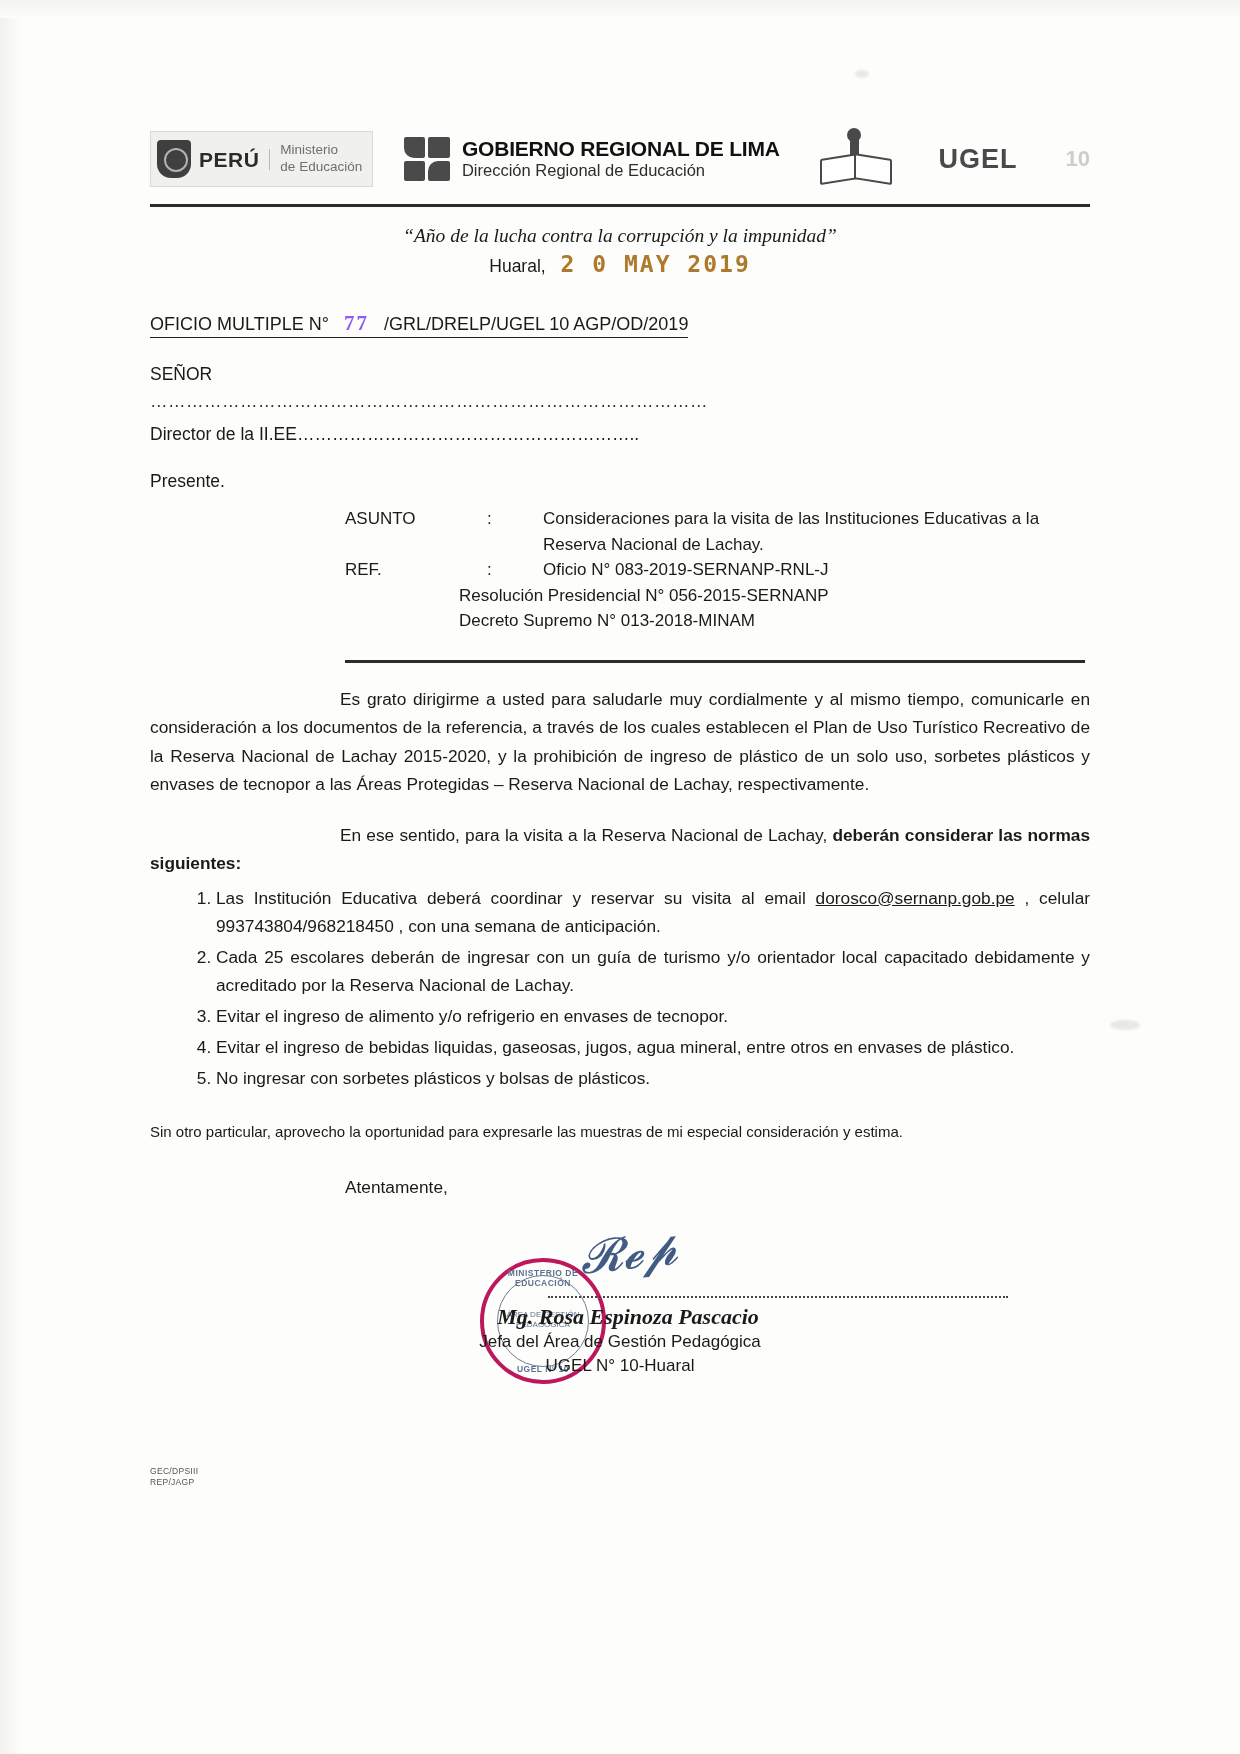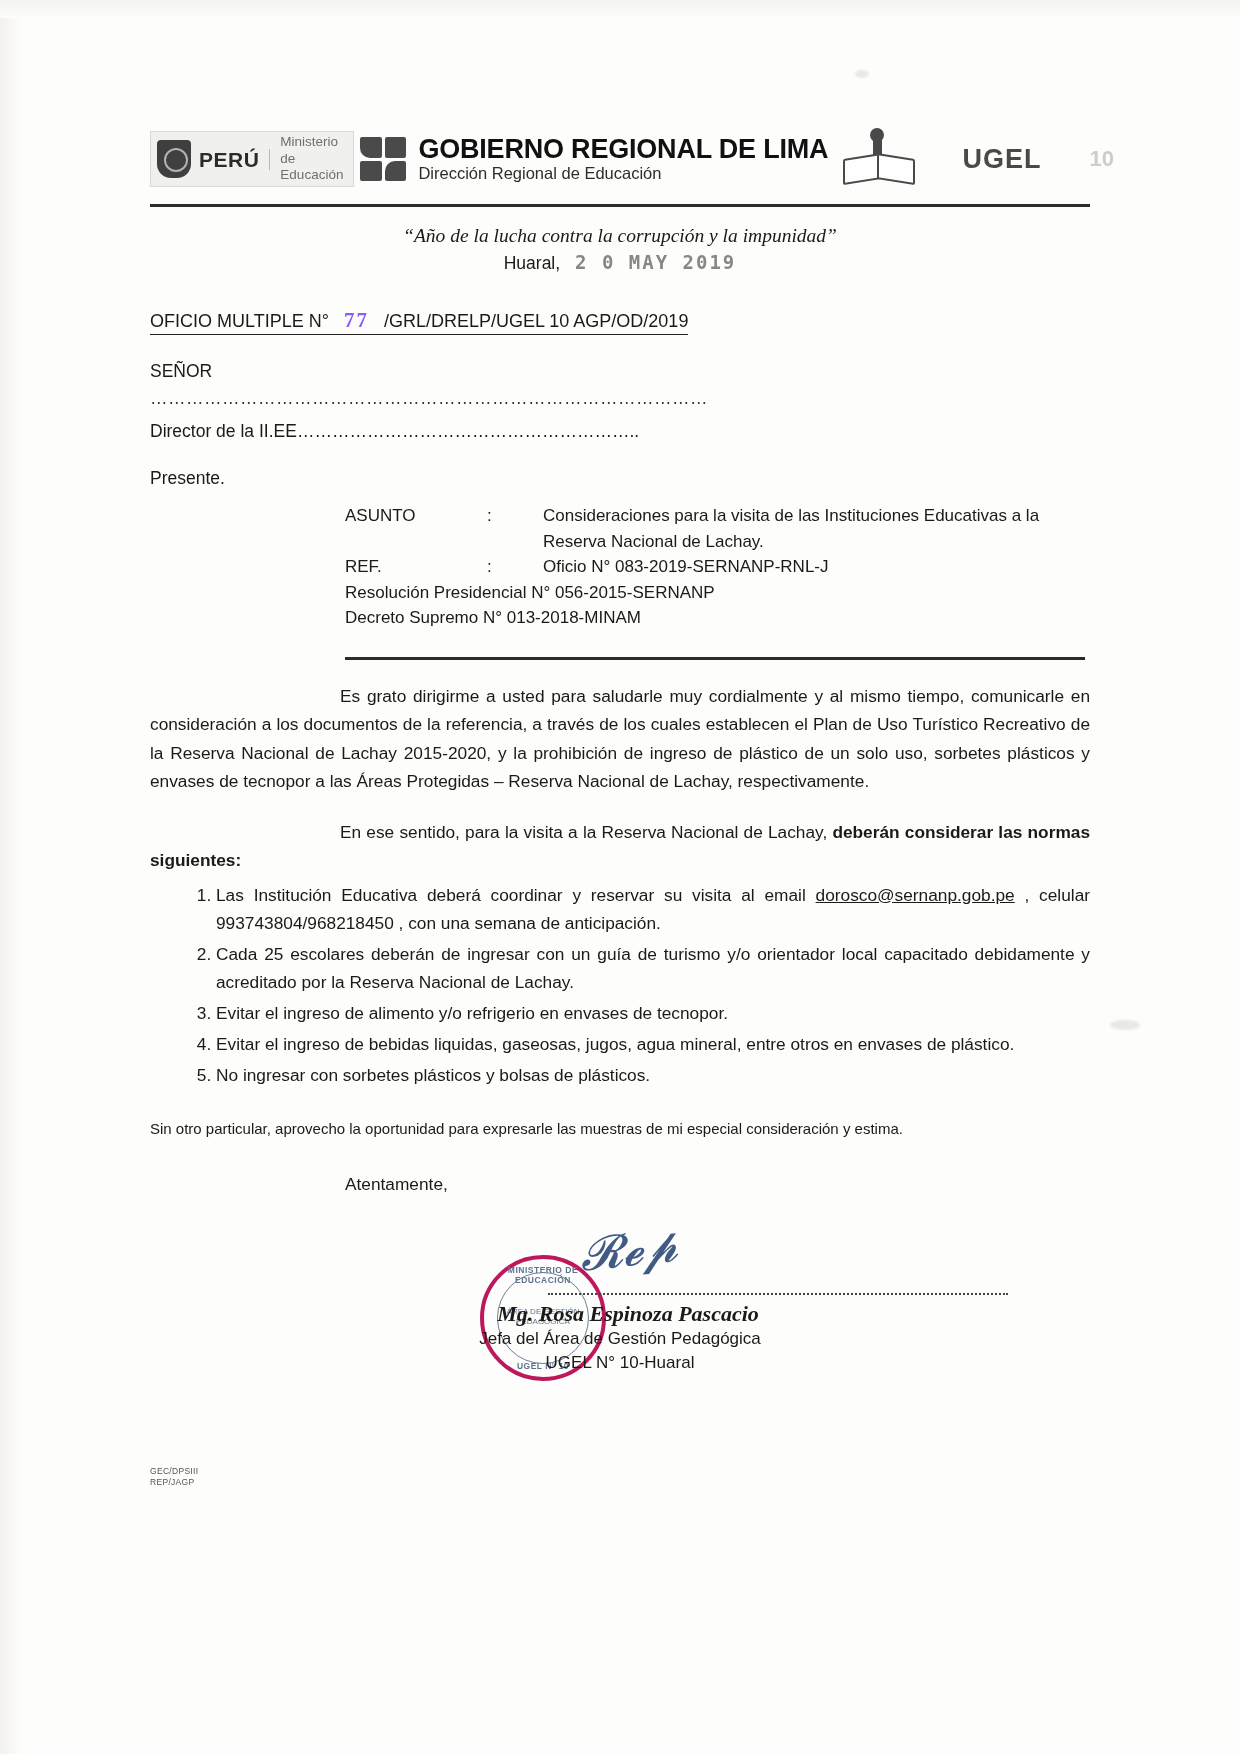--- a/index.html
+++ b/index.html
@@ -109,7 +109,7 @@
   .grl-mark i:nth-child(1) { border-radius: 2px 2px 2px 10px; }
   .grl-mark i:nth-child(4) { border-radius: 10px 2px 2px 2px; }
   .grl-text .t1 {
-    font-size: 27px;
+    font-size: 21px;
     font-weight: bold;
     letter-spacing: -0.2px;
     color: #111;

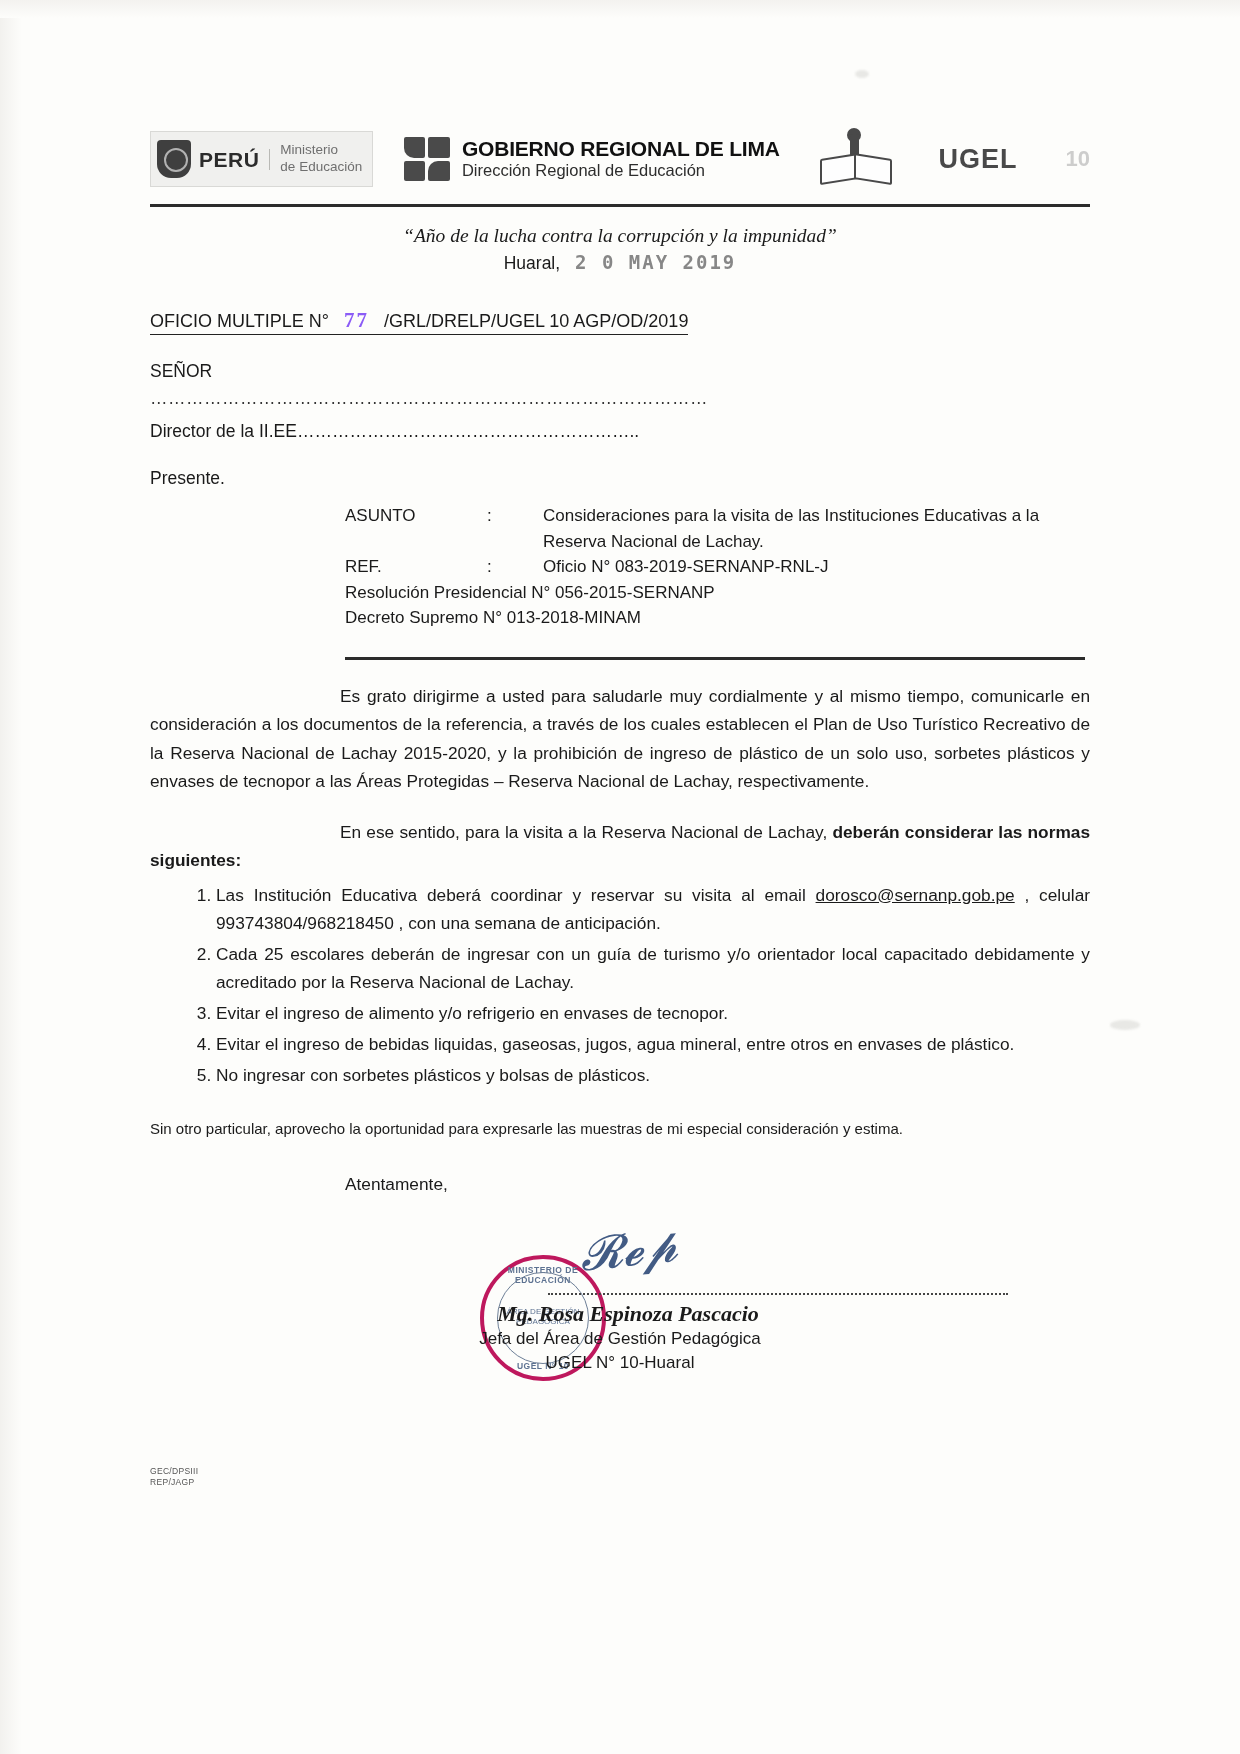--- a/index.html
+++ b/index.html
@@ -192,11 +192,11 @@
     position: relative;
   }
   .datestamp {
-    color: #737373;
+    color: #a16207;
     font-family: "DejaVu Sans Mono", monospace;
     font-weight: bold;
     letter-spacing: 2px;
-    font-size: 19px;
+    font-size: 23px;
     margin-left: 10px;
     opacity: .85;
   }

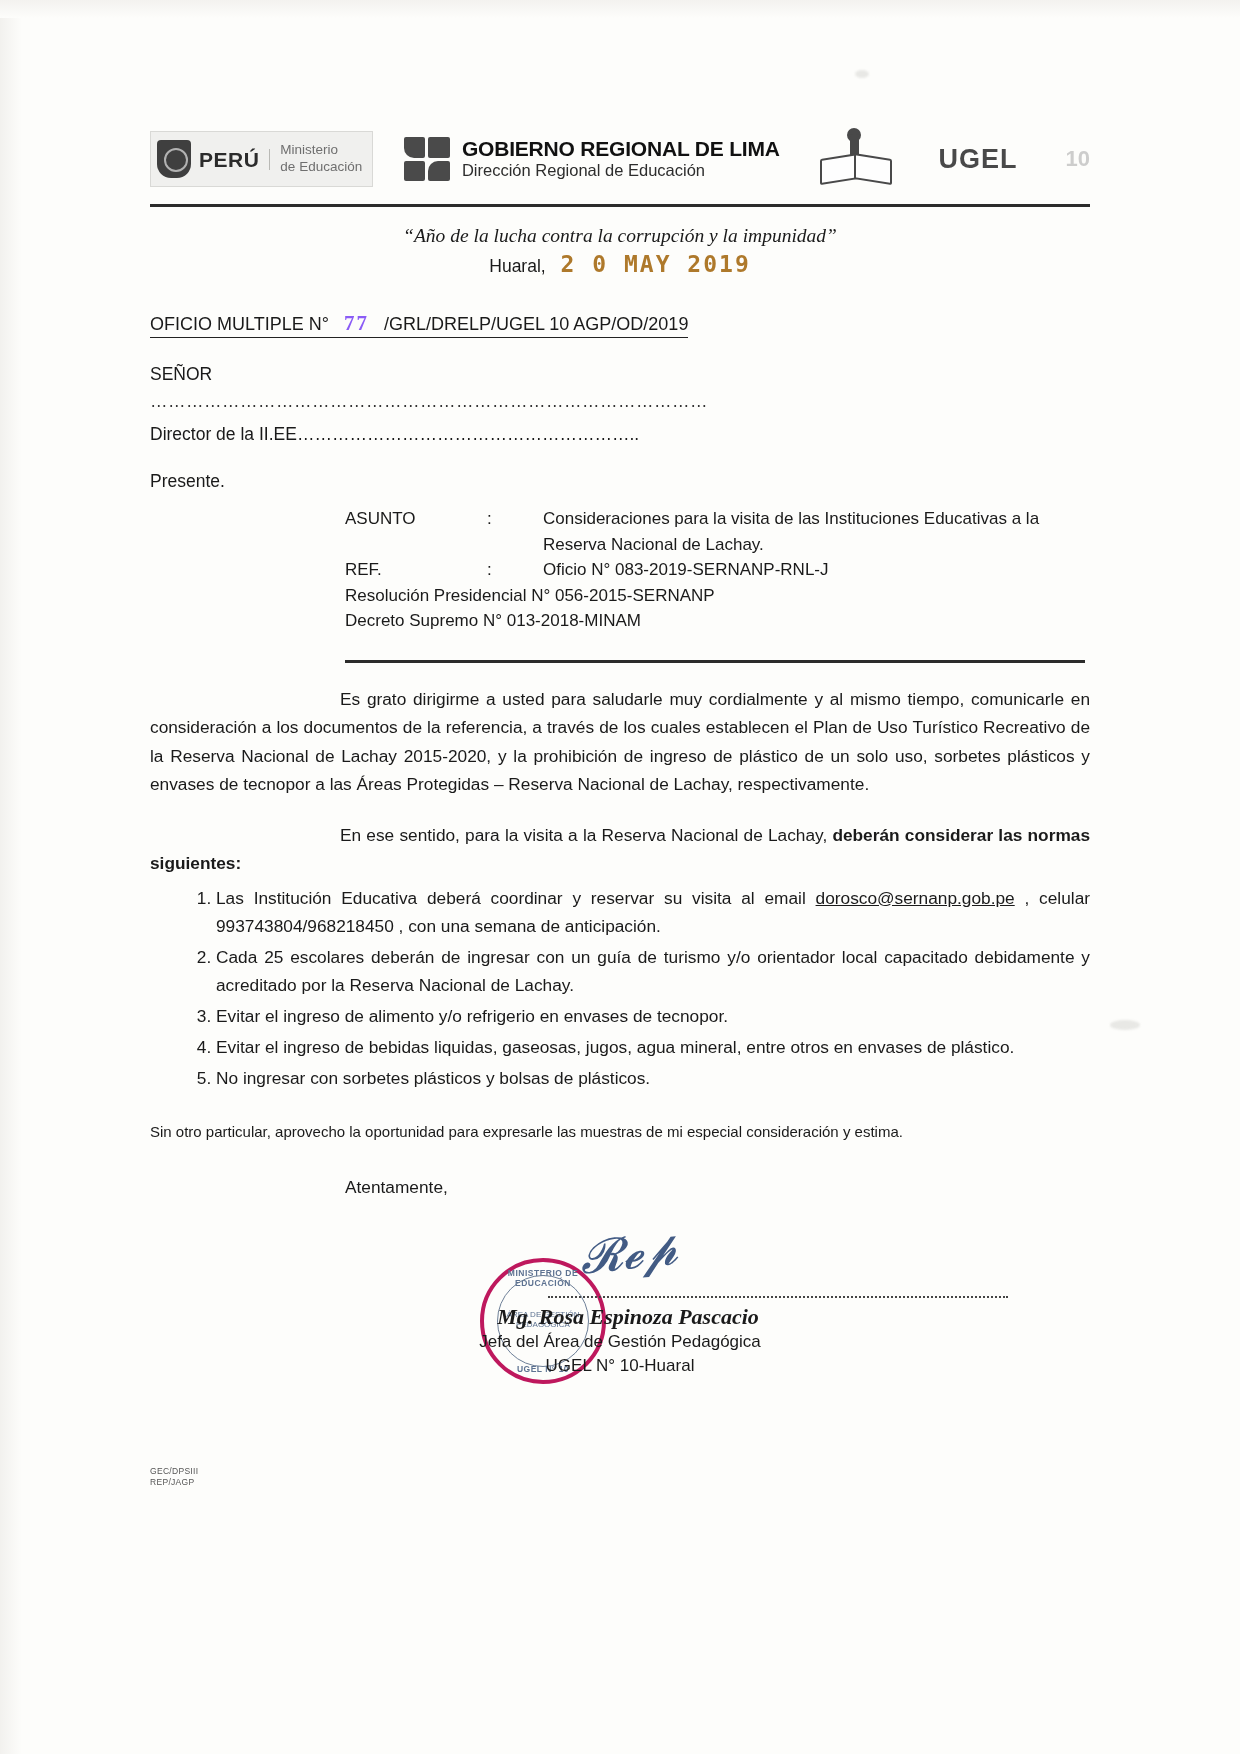--- a/index.html
+++ b/index.html
@@ -262,6 +262,7 @@
     flex: 1;
   }
   .meta-sub {
+    margin-left: 114px;
   }
 
   .thick-rule {

